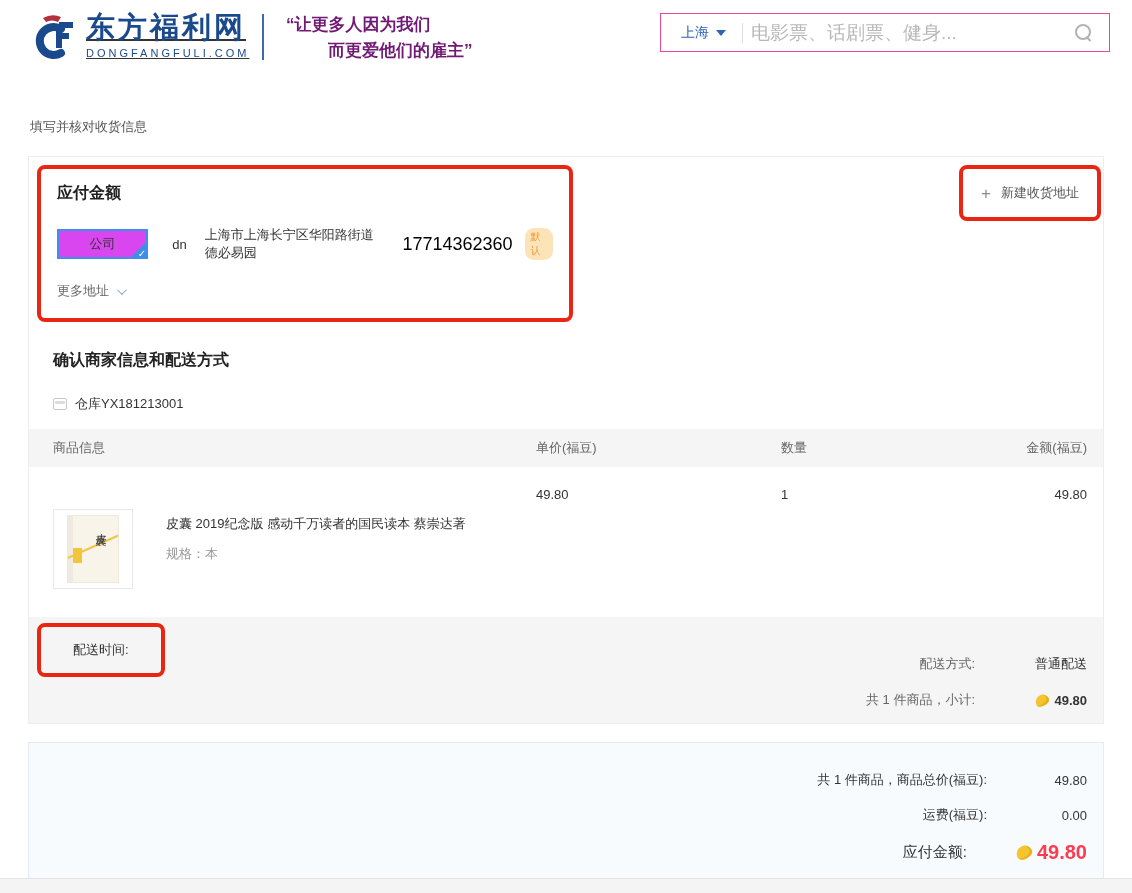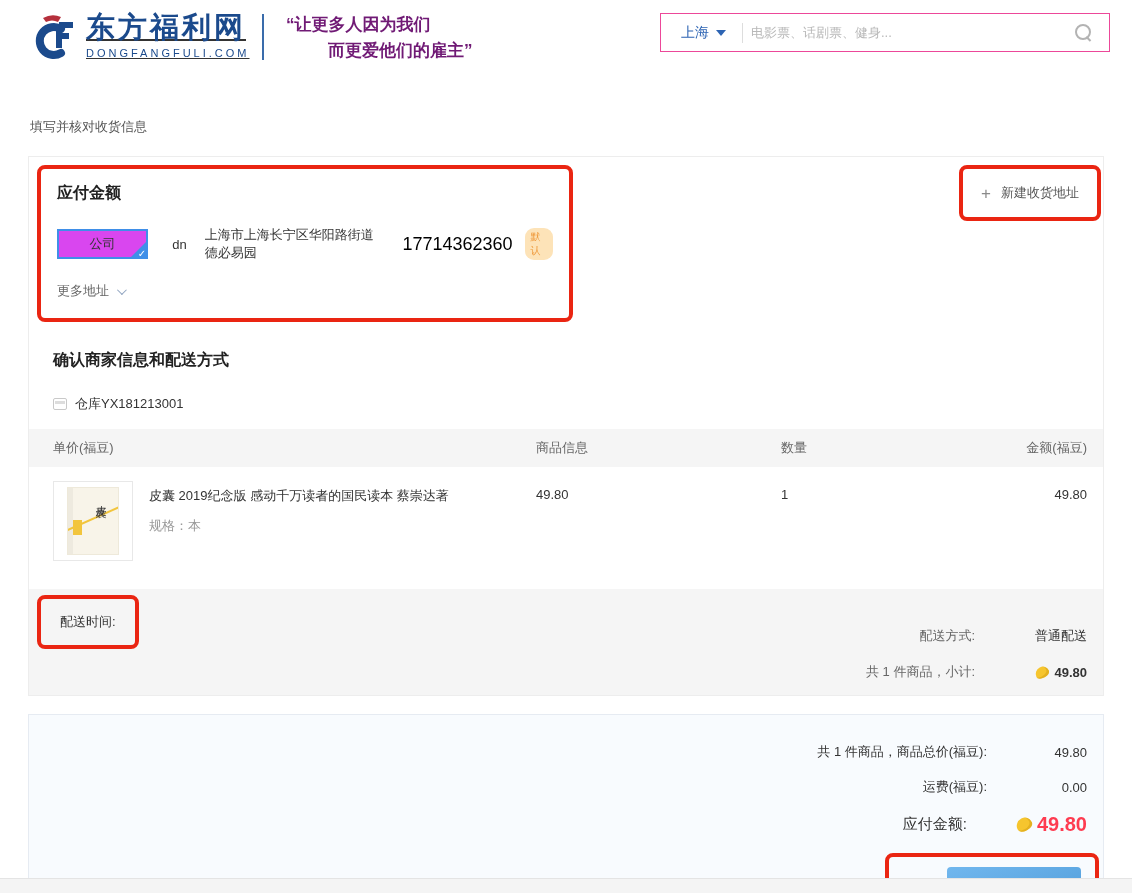--- a/index.html
+++ b/index.html
@@ -23,7 +23,7 @@
     color:#2d64b3; font-size:14px; cursor:pointer; }
   .caret-down { width:0; height:0; border-left:5px solid transparent; border-right:5px solid transparent; border-top:6px solid #2d64b3; }
   .search-sep { width:1px; height:20px; background:#ddd; margin:0 8px 0 6px; }
-  .search-input { flex:1; border:none; outline:none; font-size:13px; color:#3b82f6; background:transparent; }
+  .search-input { flex:1; border:none; outline:none; font-size:19px; color:#3b82f6; background:transparent; }
   .search-input::placeholder { color:#b8b8b8; }
   .mag-icon { width:18px; height:18px; position:relative; margin-right:16px; cursor:pointer; }
   .mag-icon::before { content:""; position:absolute; left:0; top:0; width:12px; height:12px;

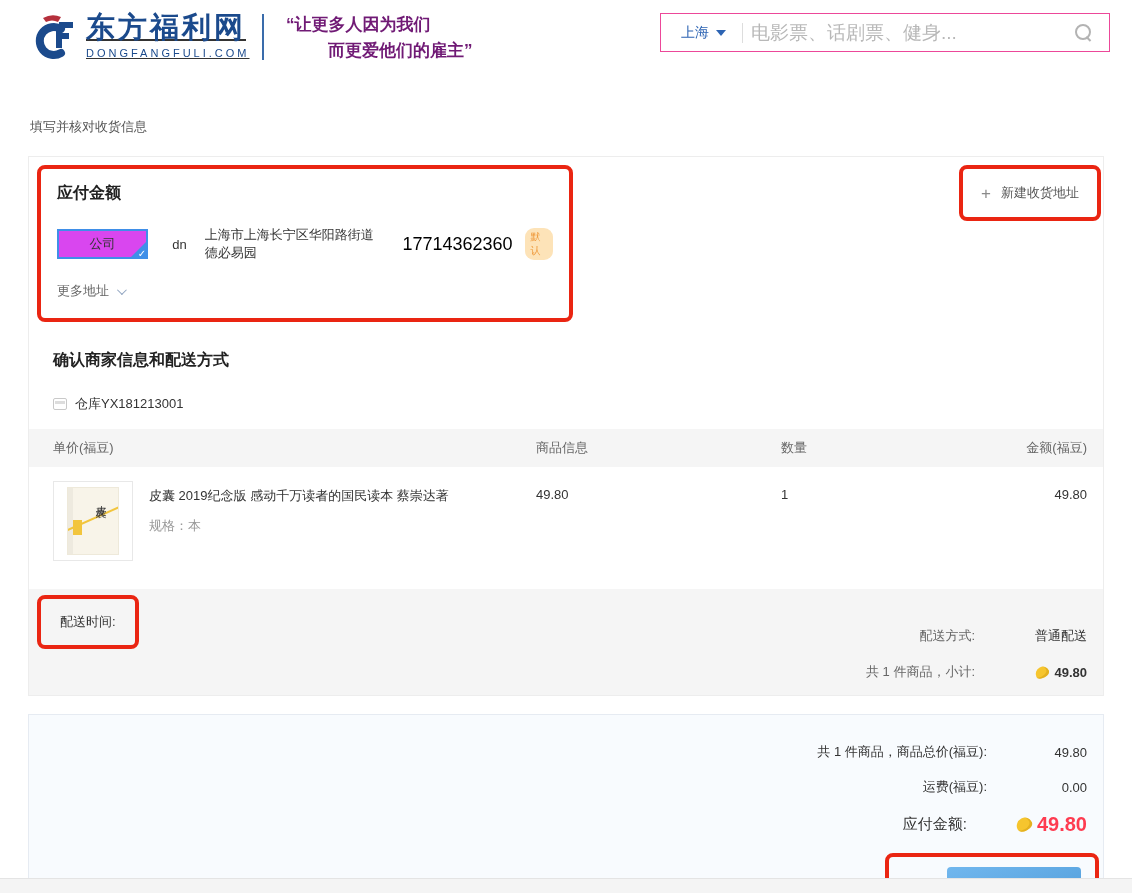--- a/index.html
+++ b/index.html
@@ -185,8 +185,8 @@
   </div>
 
   <div class="tbl-head">
+    <span>商品信息</span>
     <span>单价(福豆)</span>
-    <span>商品信息</span>
     <span>数量</span>
     <span class="col-amount">金额(福豆)</span>
   </div>

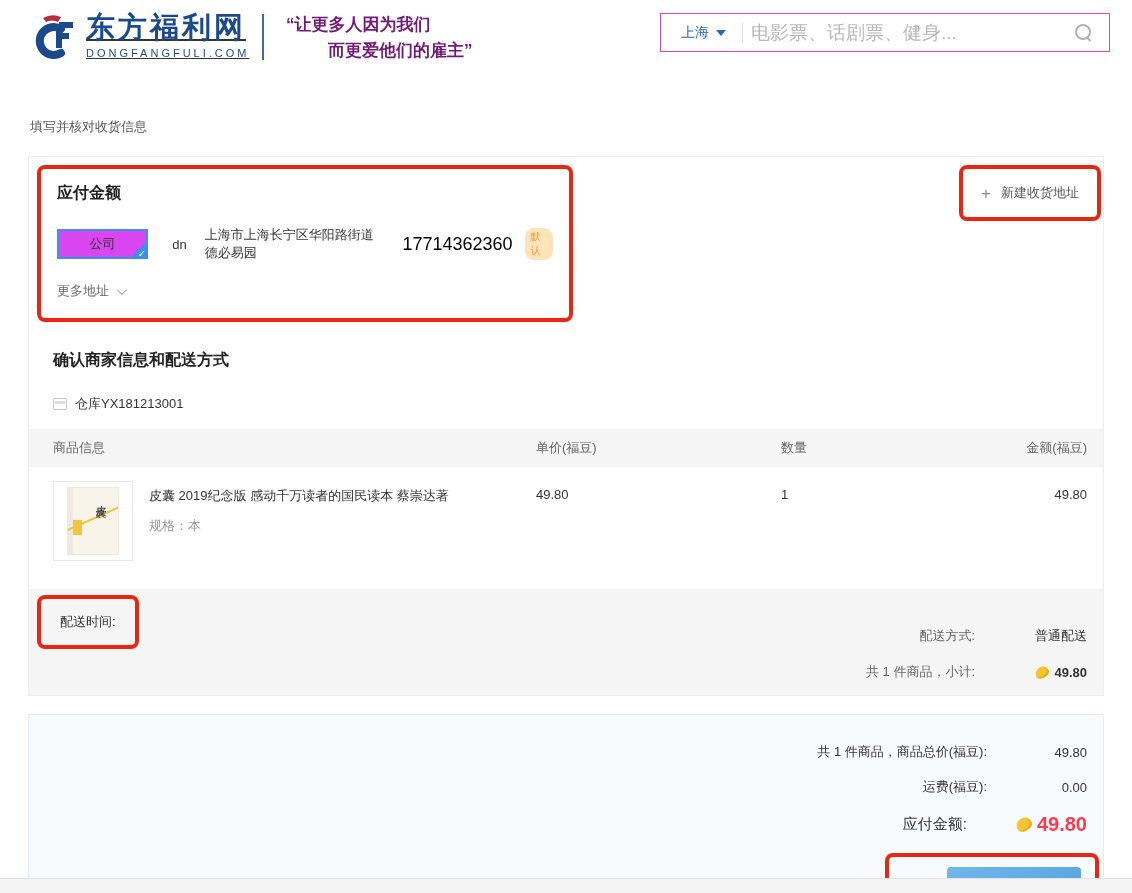--- a/index.html
+++ b/index.html
@@ -66,7 +66,7 @@
   .tbl-head .col-amount { text-align:right; }
   .tbl-row { display:grid; grid-template-columns:483px 245px 216px 1fr;
     padding:14px 16px 20px 24px; font-size:13px; color:#333; align-items:start; }
-  .prod-cell { display:flex; gap:16px; }
+  .prod-cell { display:flex; gap:33px;margin-top:28px; }
   .prod-thumb { width:80px; height:80px; border:1px solid #e8e8e8; background:#fff;
     display:flex; align-items:center; justify-content:center; cursor:pointer; flex:0 0 80px; }
   .book { width:52px; height:68px; background:#f8f4e9; border:1px solid #eee9da;

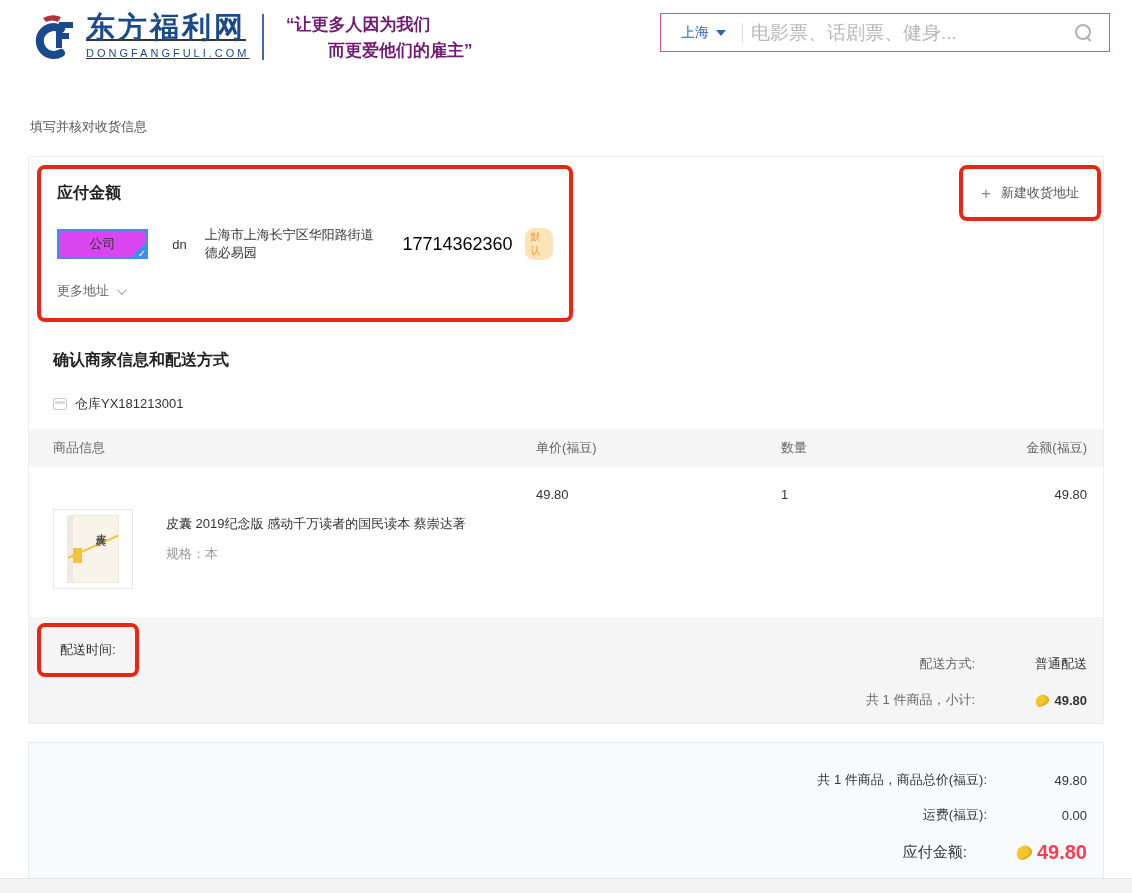--- a/index.html
+++ b/index.html
@@ -82,7 +82,7 @@
   .col-amount { text-align:right; }
   
   .delivery-sec { margin-top:8px; background:#f5f5f5; position:relative; height:106px; }
-  .ann-time { position:absolute; left:8px; top:6px; padding:14px 19px; display:flex; align-items:center; gap:12px;flex-direction:column; }
+  .ann-time { position:absolute; left:8px; top:6px; padding:14px 32px; display:flex; align-items:center; gap:12px;flex-direction:column; }
   .time-label { font-size:13px; color:#333; }
   .time-select { background:#fff; border:1px solid #ddd; padding:6px 14px; font-size:13px;
     color:#333; min-width:196px; cursor:pointer; }

